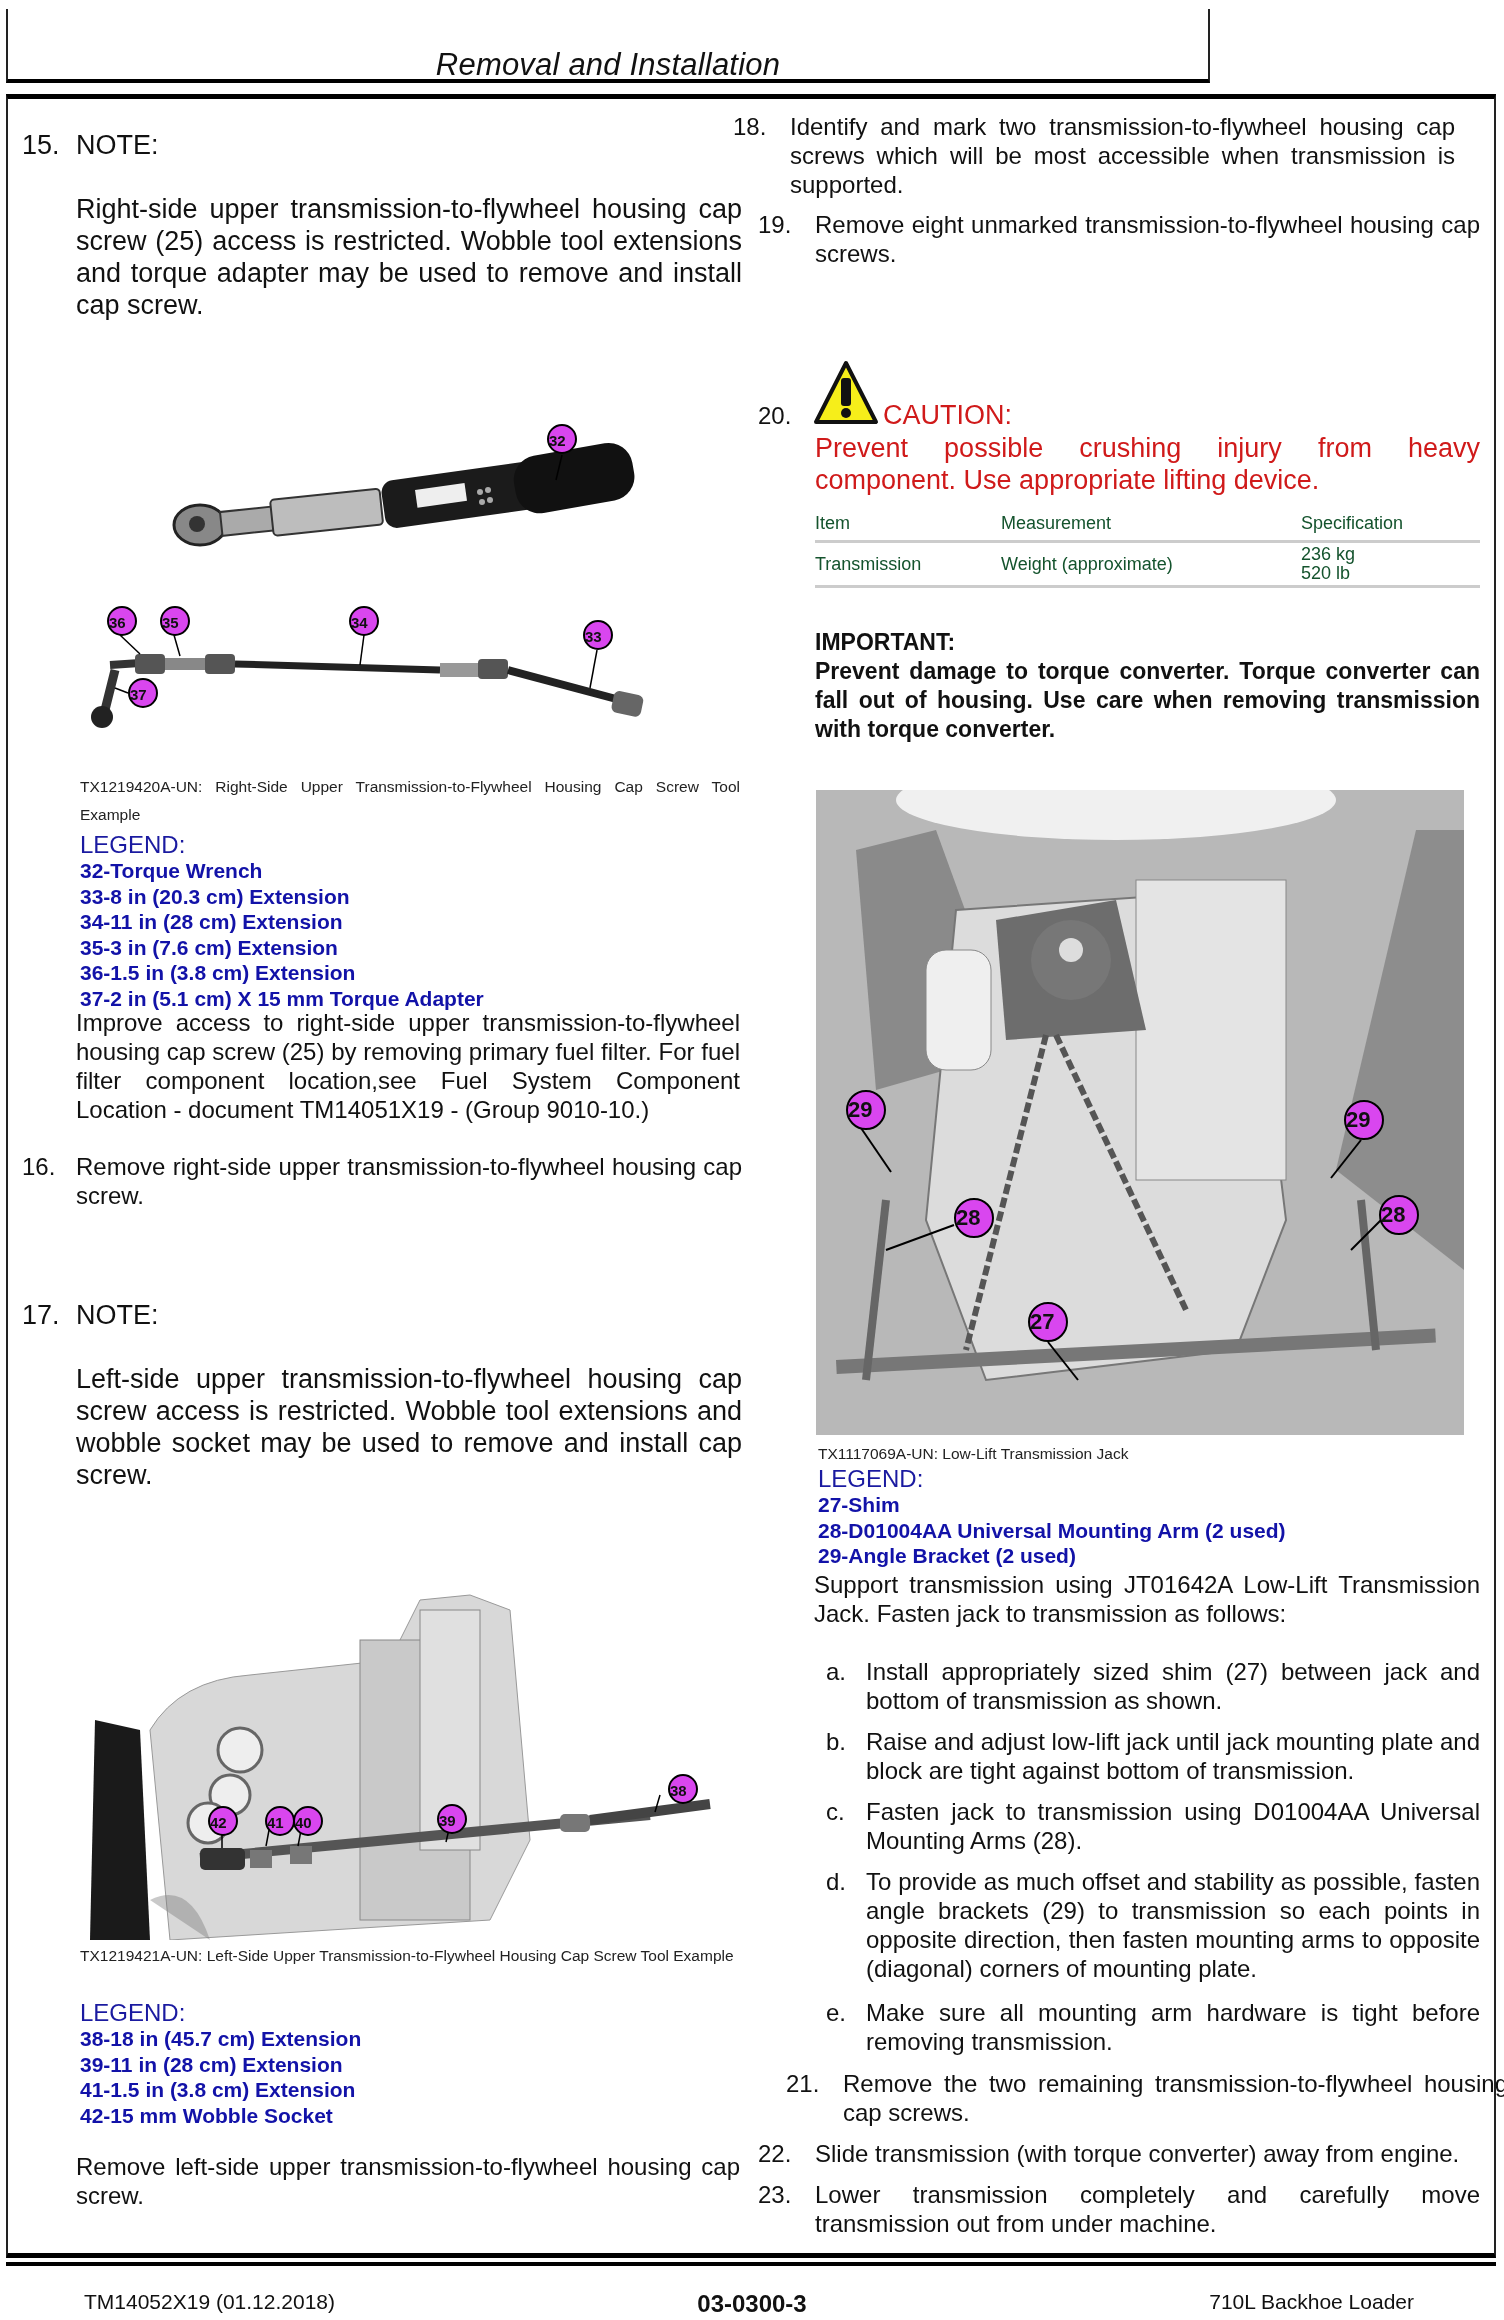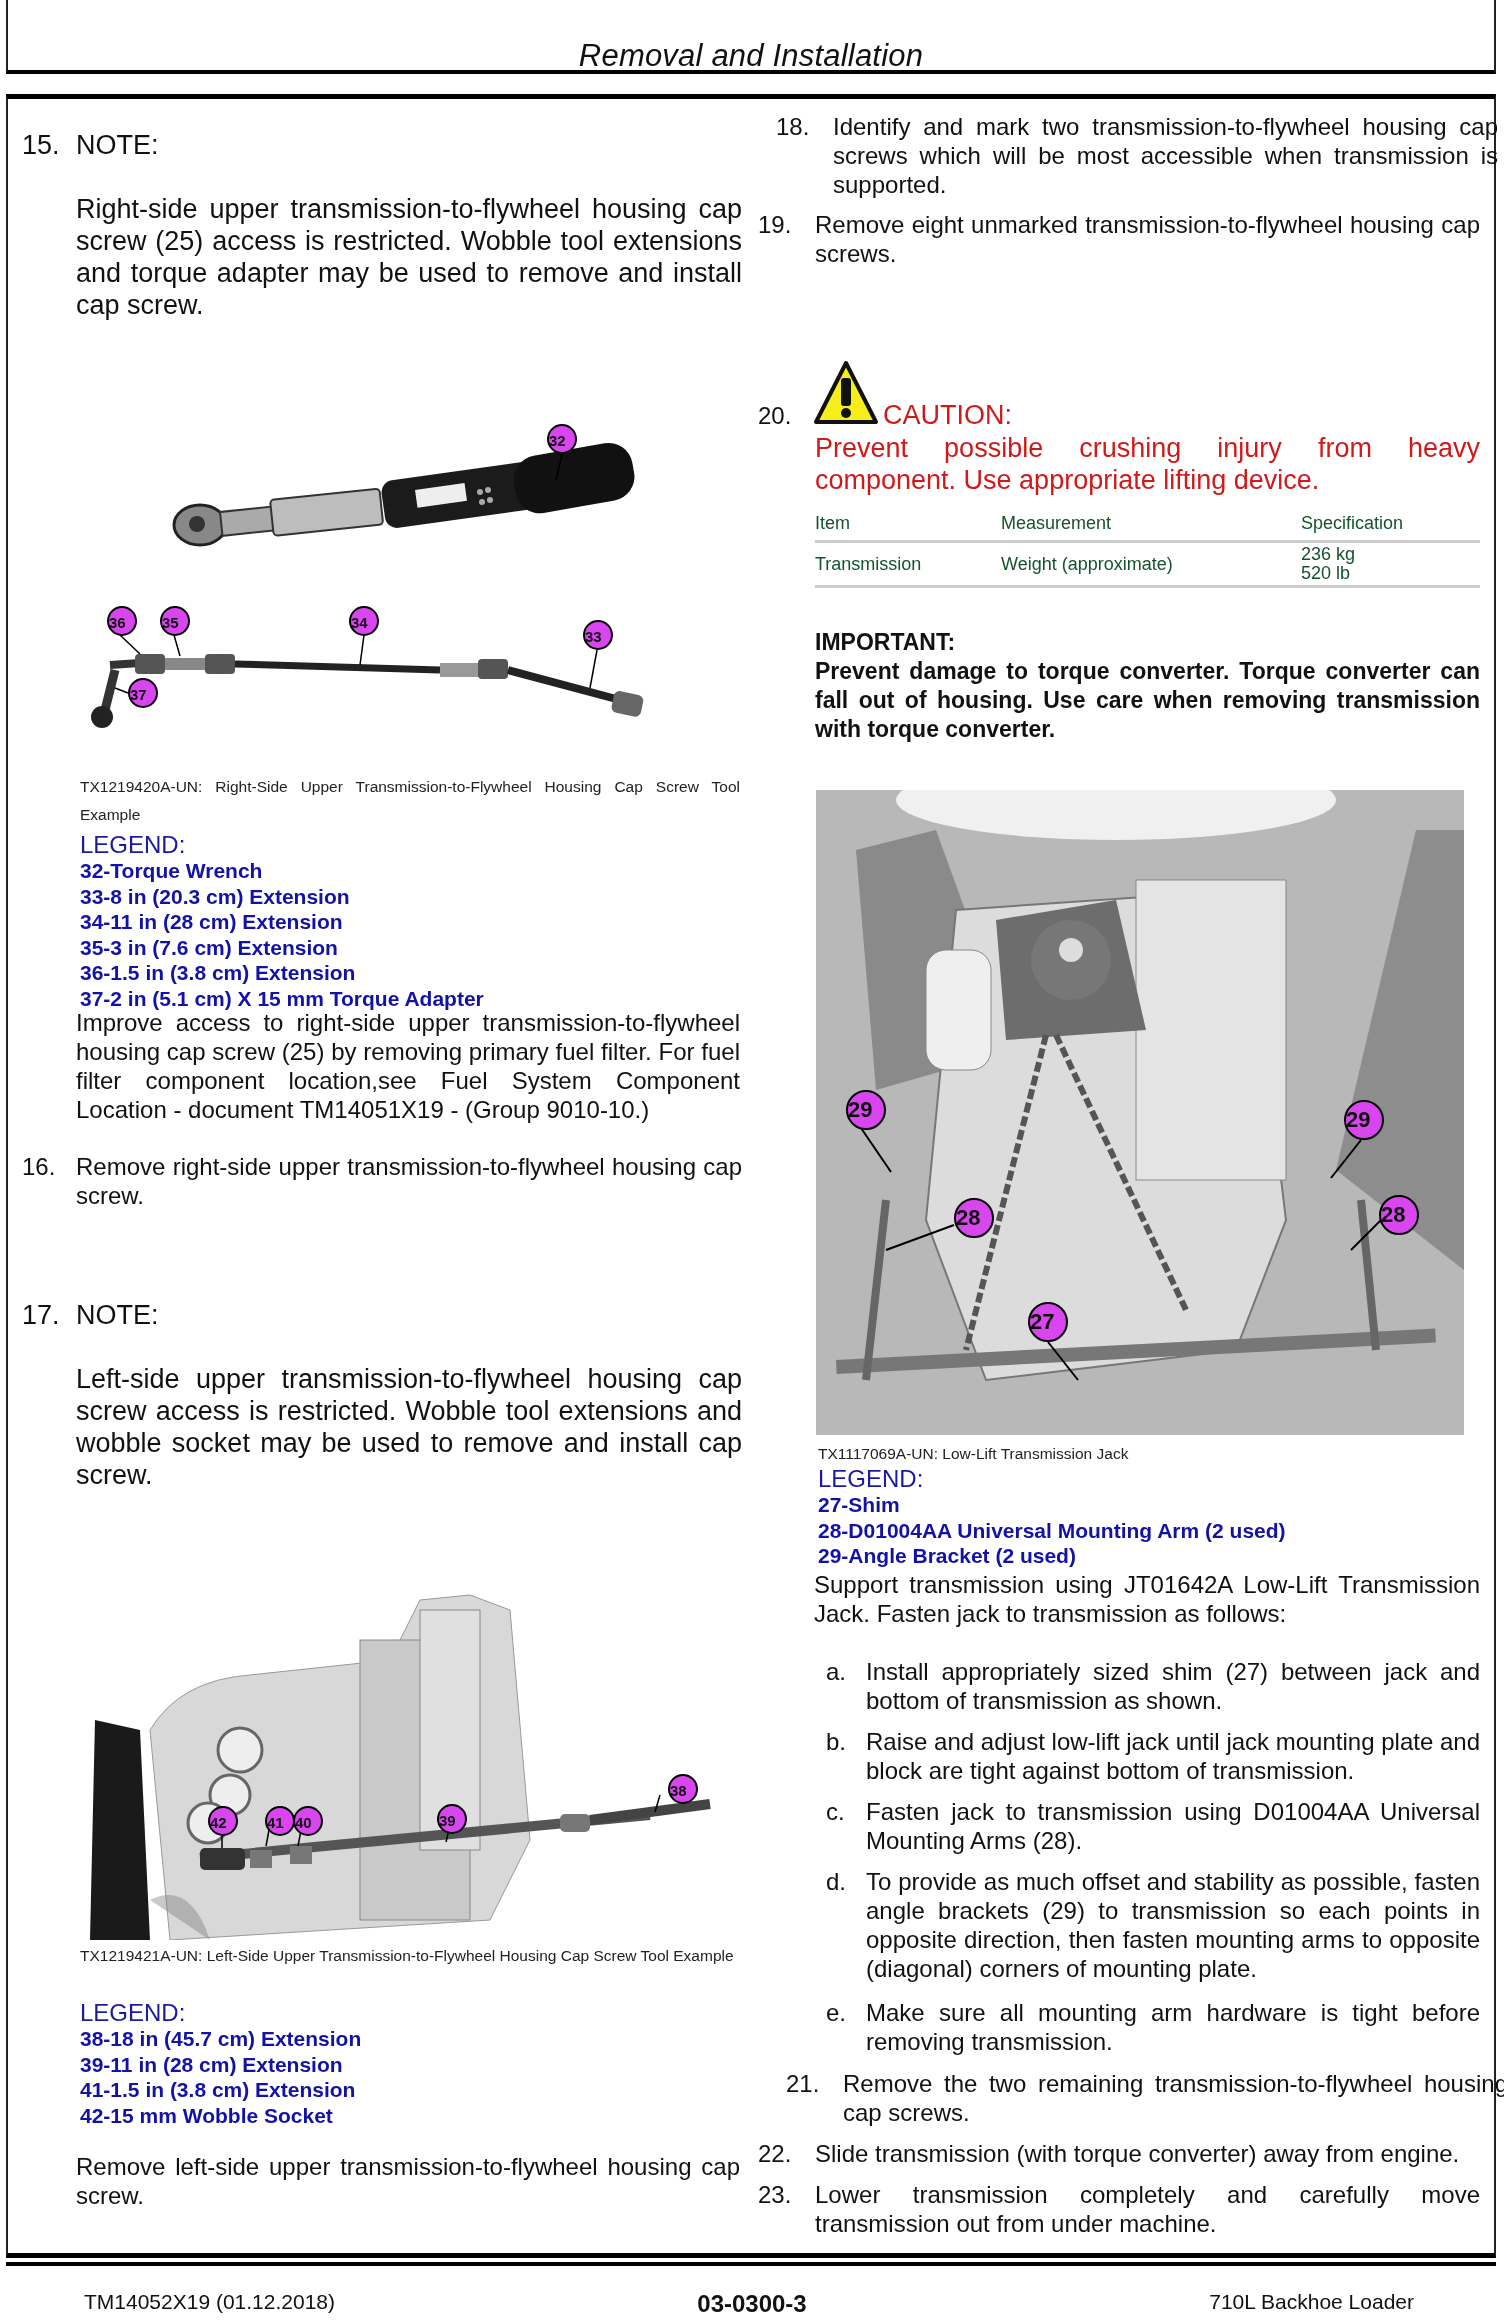--- a/index.html
+++ b/index.html
@@ -6,7 +6,7 @@
   body { width:1504px; height:2320px; position:relative; overflow:hidden;
          font-family:"Liberation Sans", sans-serif; color:#111; }
   .abs { position:absolute; }
-  #header-box { left:6px; top:0; width:1490px; height:74px; border:2px solid #222; border-top:none; border-bottom:4px solid #000; box-sizing:border-box; }
+  #header-box { left:6px; top:9px; width:1204px; height:74px; border:2px solid #222; border-top:none; border-bottom:4px solid #000; box-sizing:border-box; }
   #header-title { position:absolute; left:0; right:0; top:38px; text-align:center; font-size:31px; font-style:italic; letter-spacing:0.2px; }
   #content-box { left:6px; top:94px; width:1490px; height:2164px; border:2px solid #222; border-top:5px solid #000; border-bottom:5px solid #000; box-sizing:border-box; }
   #double-line { left:6px; top:2262px; width:1490px; height:4px; background:#000; }

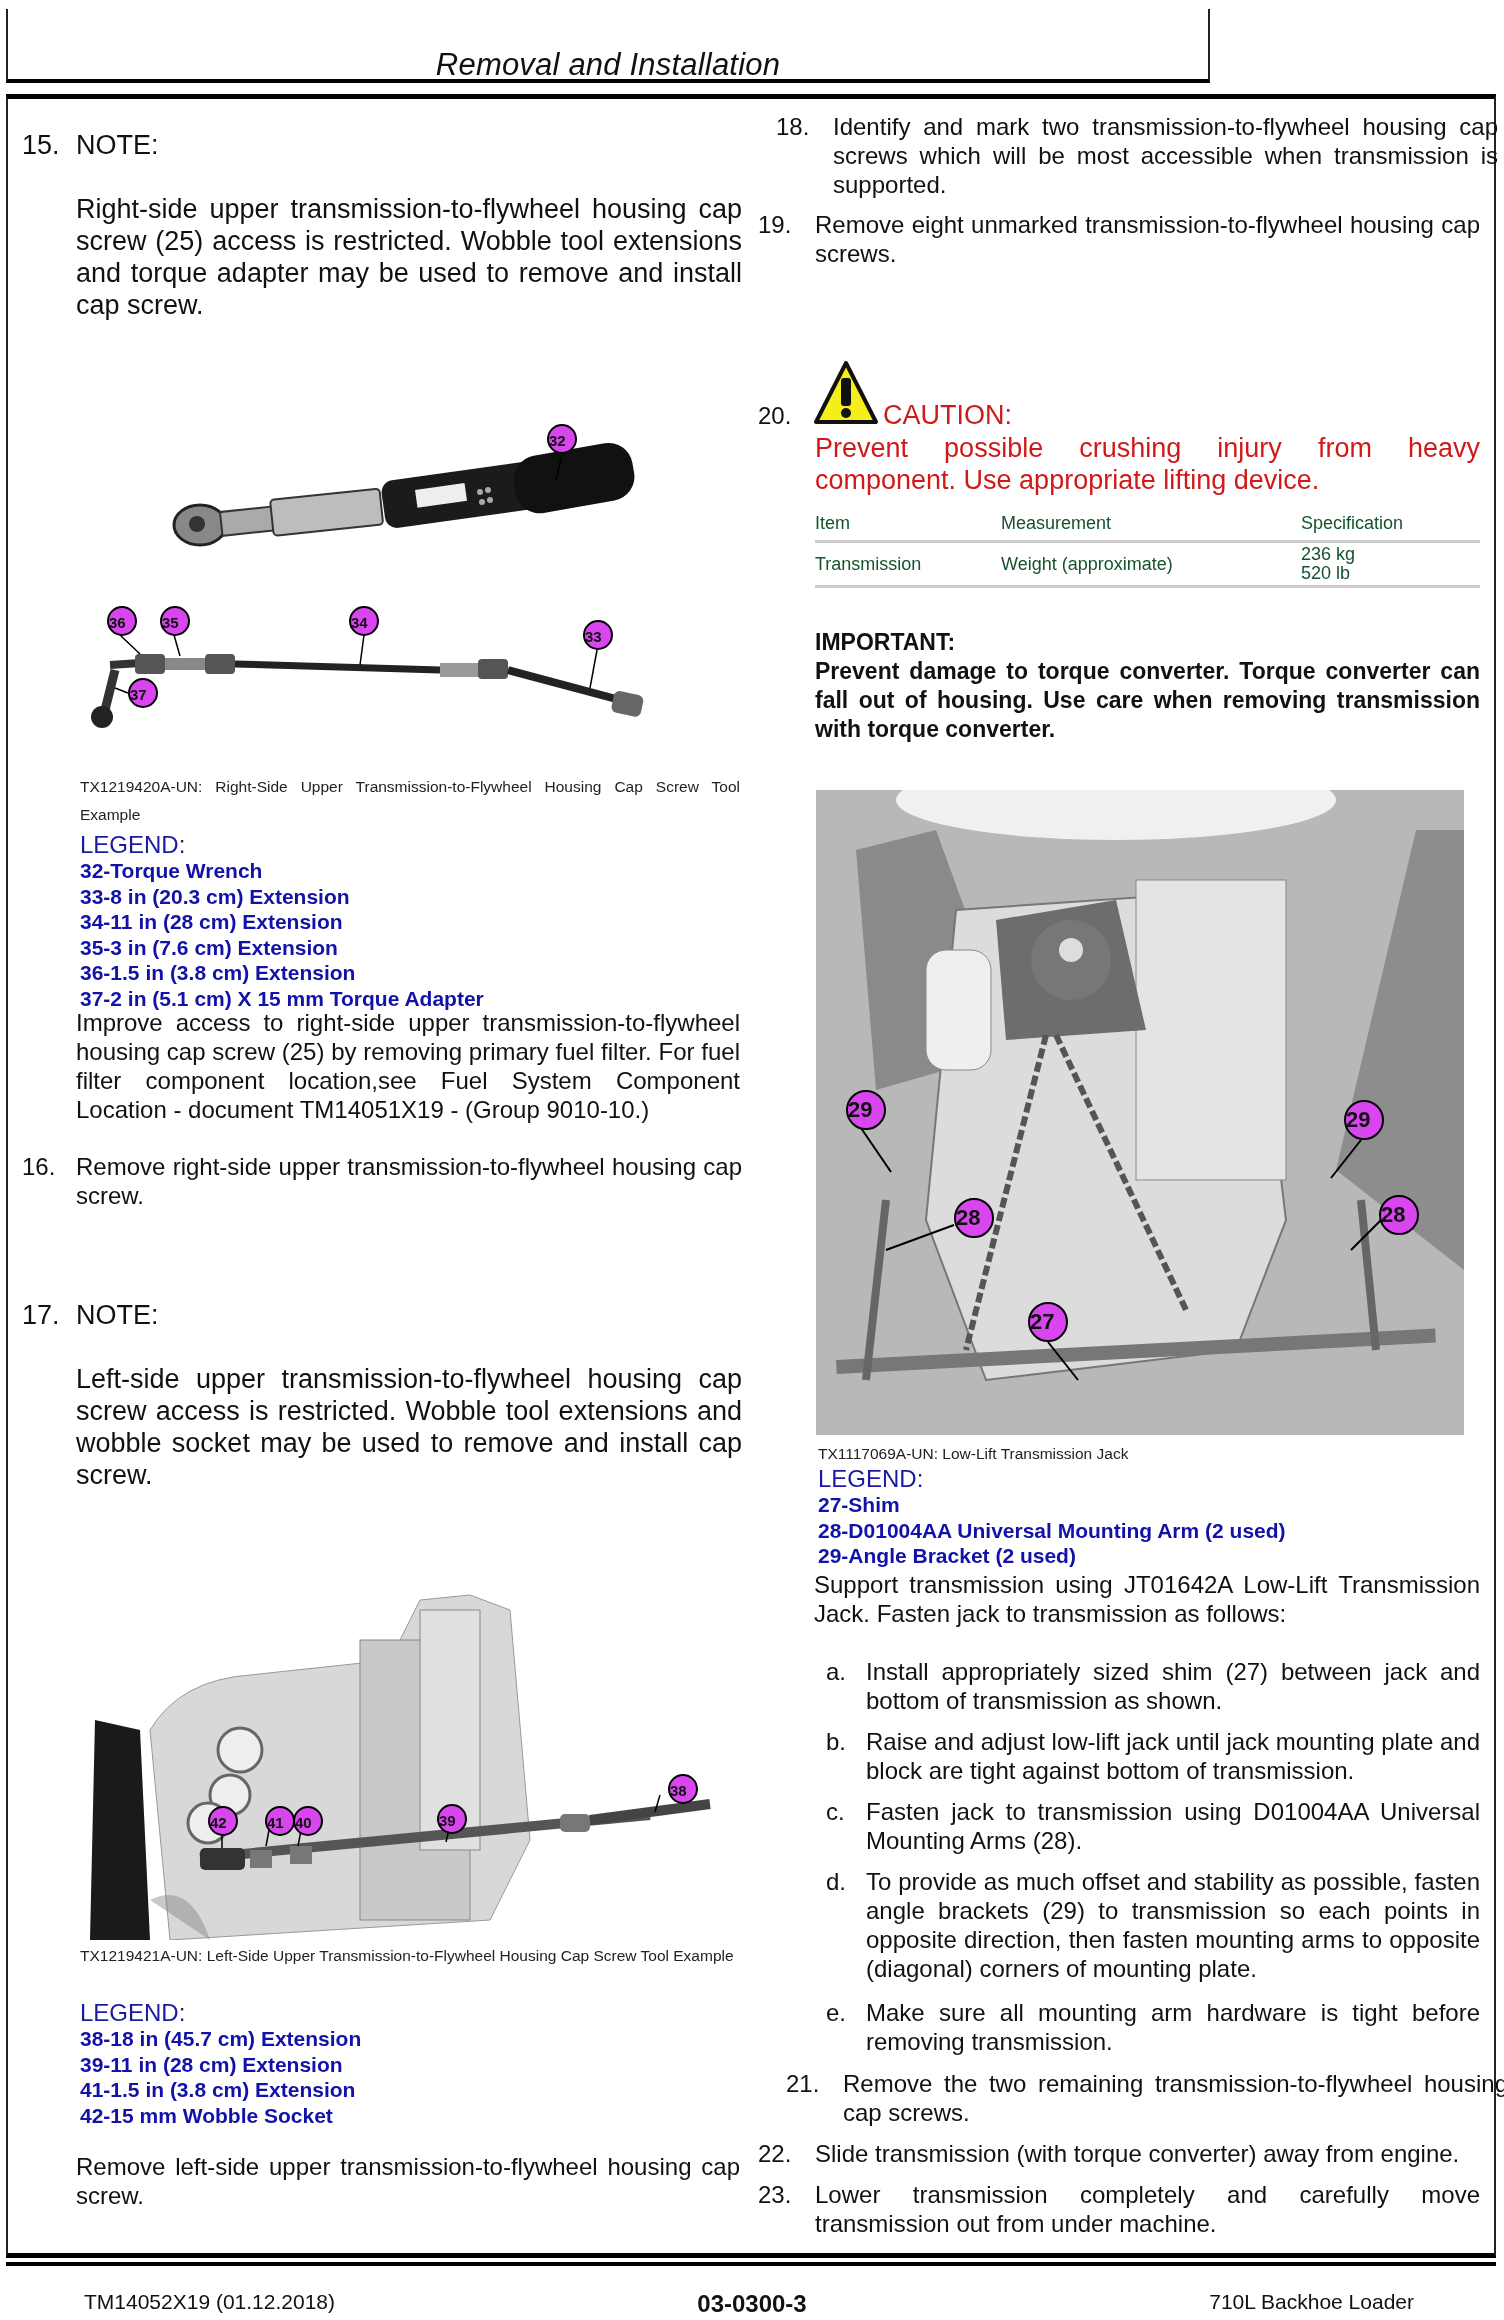--- a/index.html
+++ b/index.html
@@ -159,7 +159,7 @@
 </div>
 <div class="abs note-body" style="left:76px; top:2152px; width:664px; font-size:24px; line-height:29px;">Remove left-side upper transmission-to-flywheel housing cap screw.</div>
 
-<div class="step" style="left:776px; top:112px; width:722px; font-size:24px; line-height:29px;">
+<div class="step" style="left:733px; top:112px; width:722px; font-size:24px; line-height:29px;">
   <span class="num">18.</span>
   <div class="txt" style="margin-left:57px; width:665px;">Identify and mark two transmission-to-flywheel housing cap screws which will be most accessible when transmission is supported.</div>
 </div>

